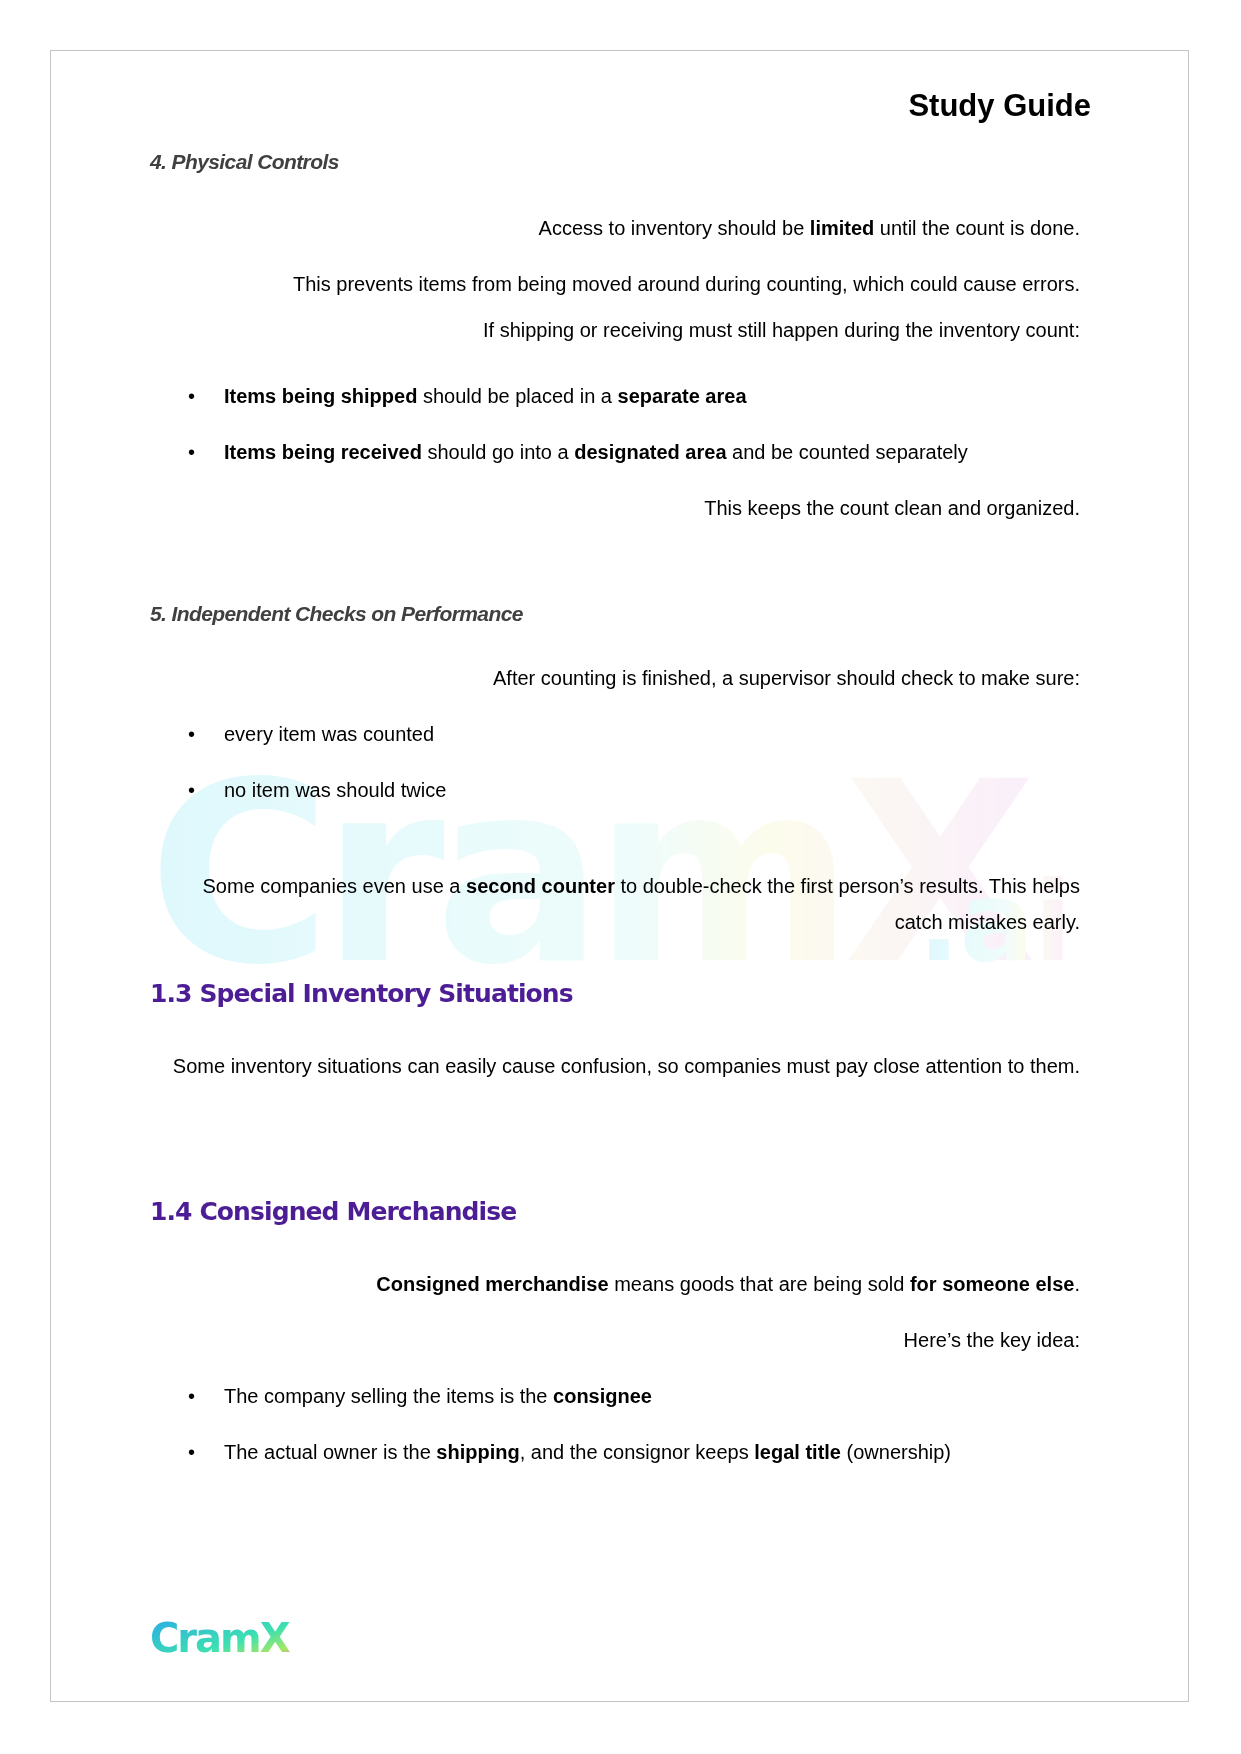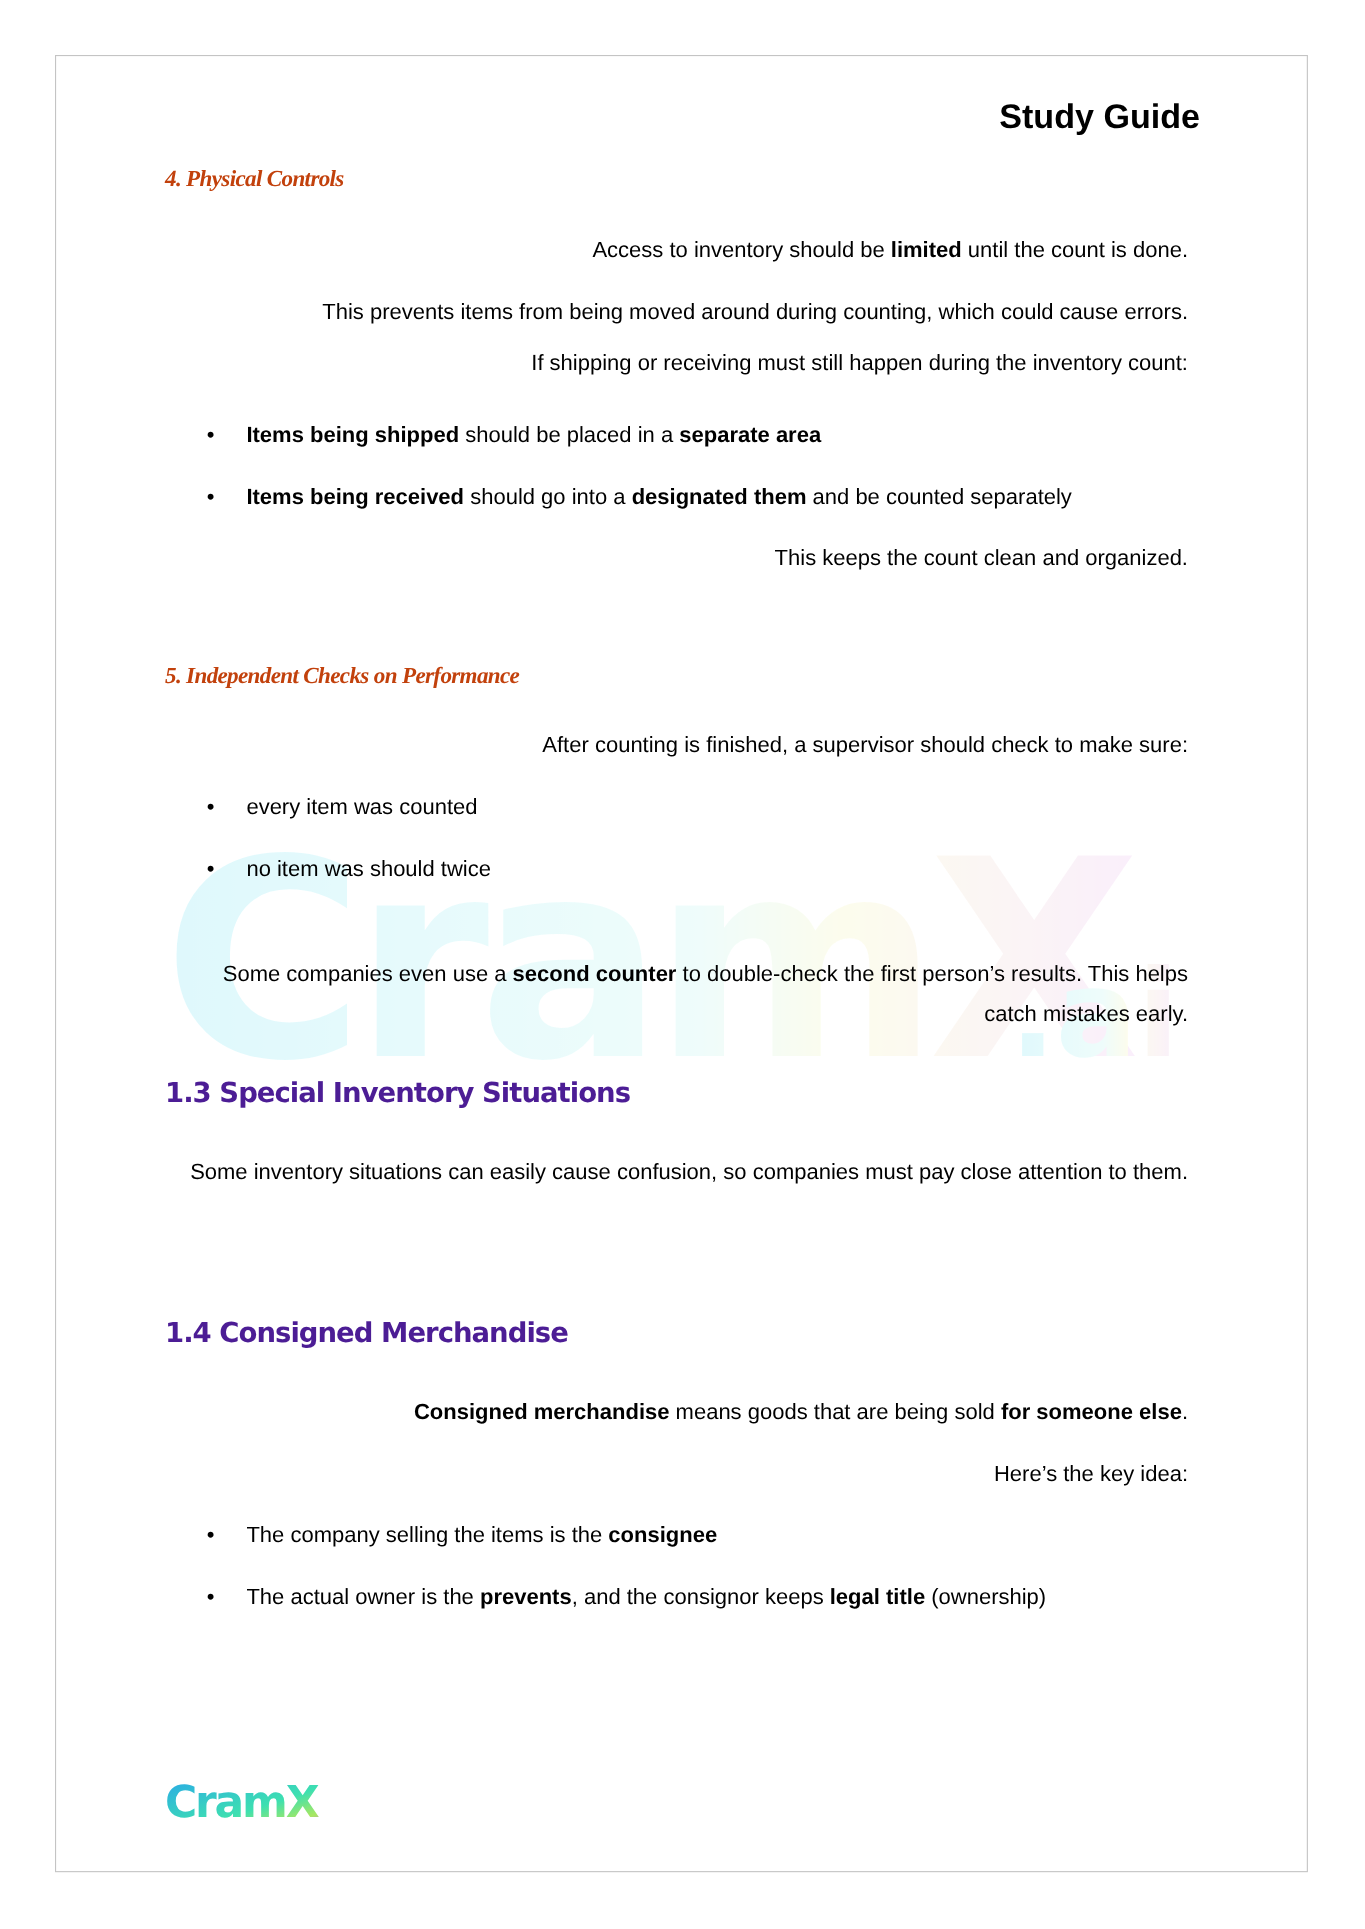--- a/index.html
+++ b/index.html
@@ -10,8 +10,8 @@
     .doc-title { position: absolute; right: 150px; top: 88px; font-size: 31px; font-weight: bold;
                  font-family: "Liberation Sans", sans-serif; }
     .abs { position: absolute; left: 150px; }
-    .h-sub { font-family: Liberation Serif, serif; font-style: italic; font-weight: bold;
-             color: #c2410c; font-size: 21px; letter-spacing: -0.6px; }
+    .h-sub { font-family: Liberation Sans, sans-serif; font-style: italic; font-weight: bold;
+             color: #404040; font-size: 21px; letter-spacing: -0.6px; }
     .h-sec { font-family: "DejaVu Sans", sans-serif; font-weight: bold; color: #4c1d95;
              font-size: 25px; letter-spacing: -0.9px; }
     .p { font-size: 20px; line-height: 36px; width: 930px; text-align: right; }

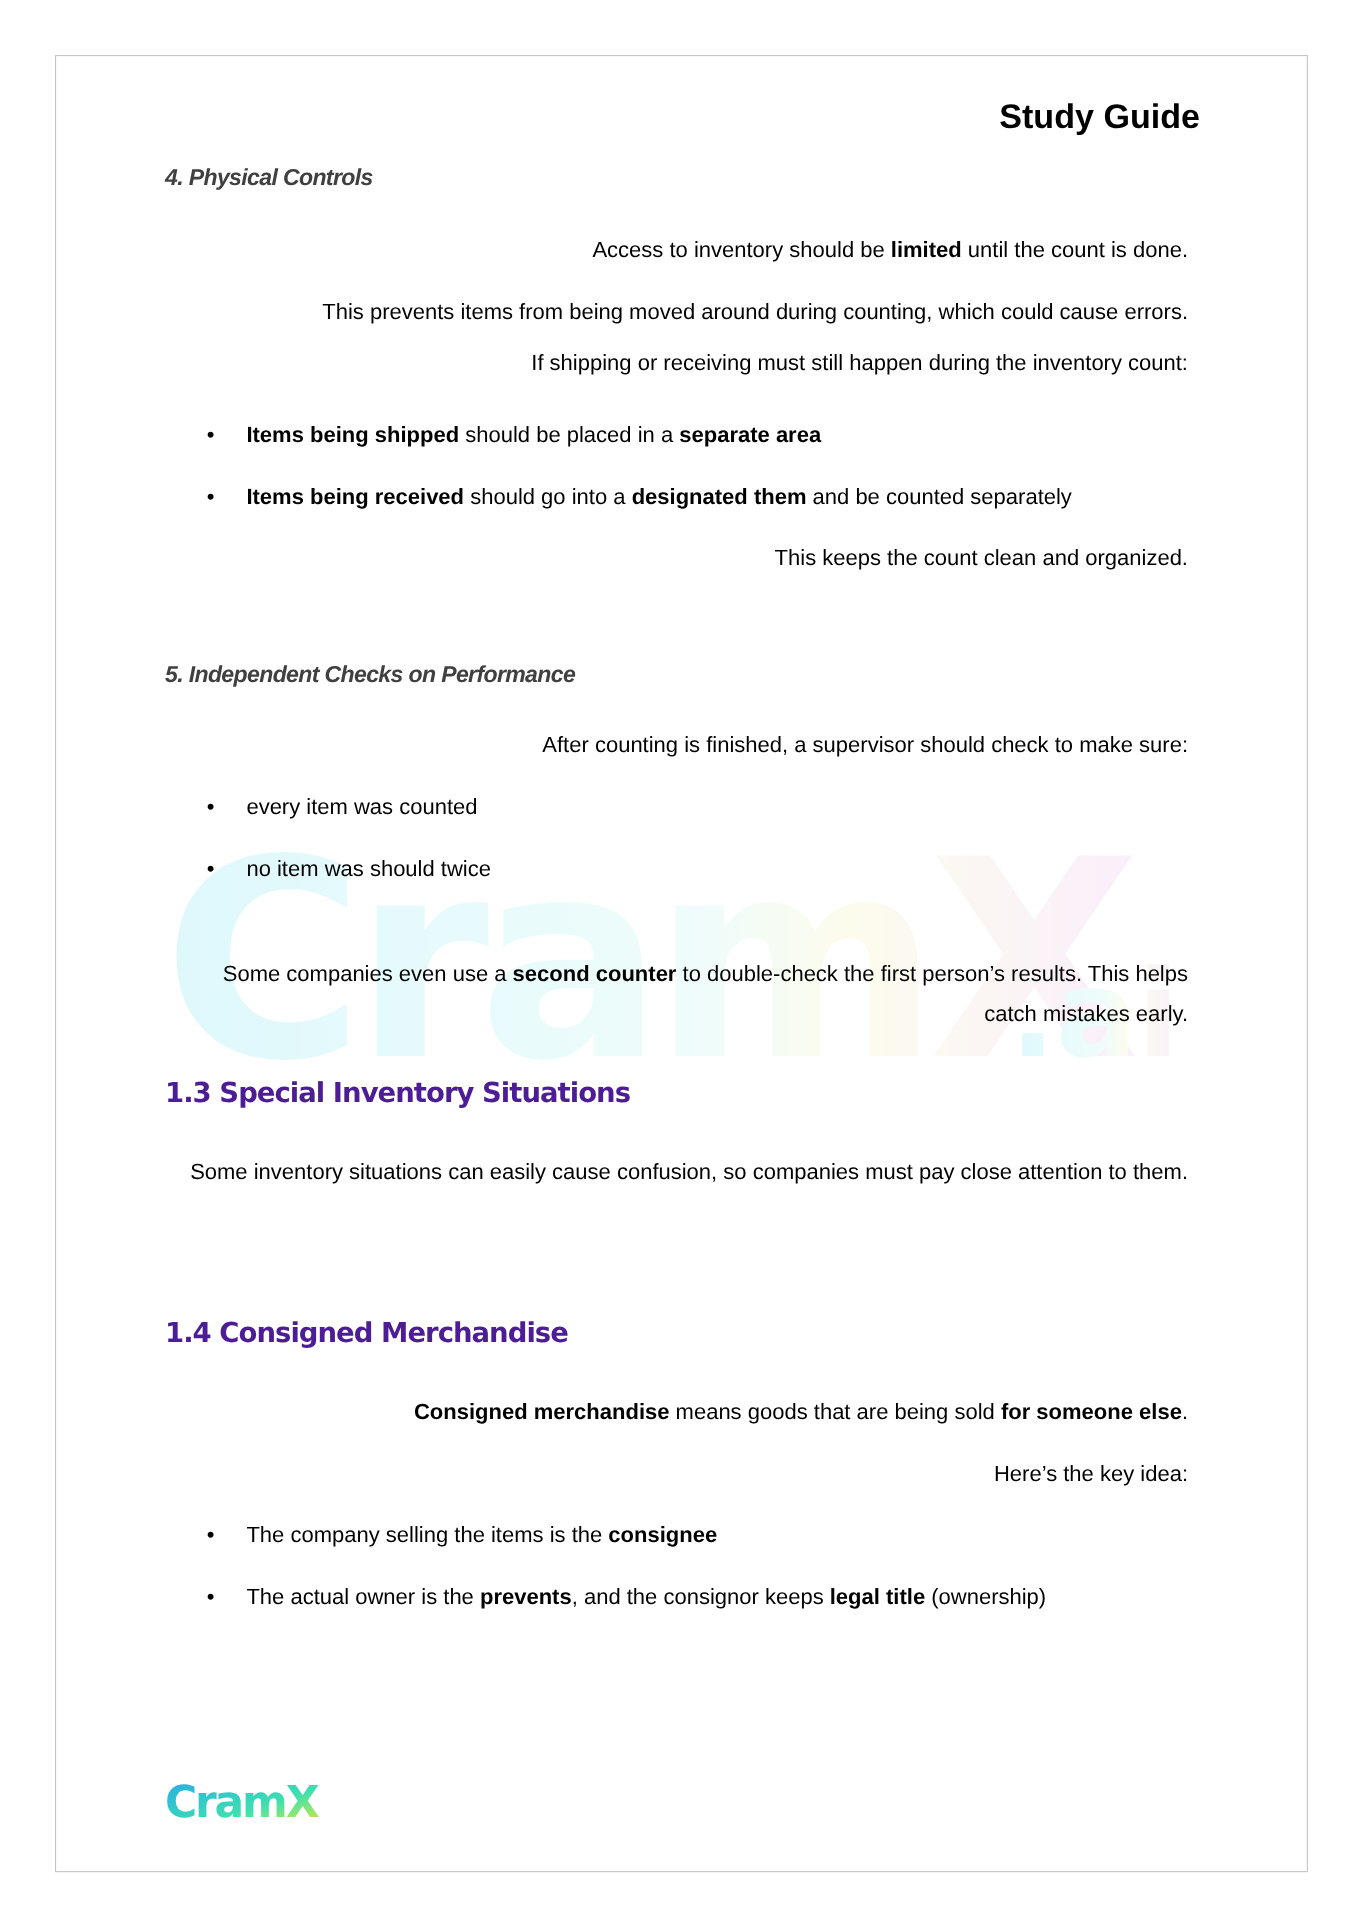--- a/index.html
+++ b/index.html
@@ -55,7 +55,7 @@
 </div>
 <span class="bullet" style="top:441px">•</span>
 <div class="bullet-text" style="top:441px">
-  <b>Items being received</b><span> should go into a </span><b>designated them</b><span> and be counted separately</span>
+  <b>Items being received</b><span> should go into a </span><b>designated area</b><span> and be counted separately</span>
 </div>
 <div class="abs p" style="top:490px">This keeps the count clean and organized.</div>
 

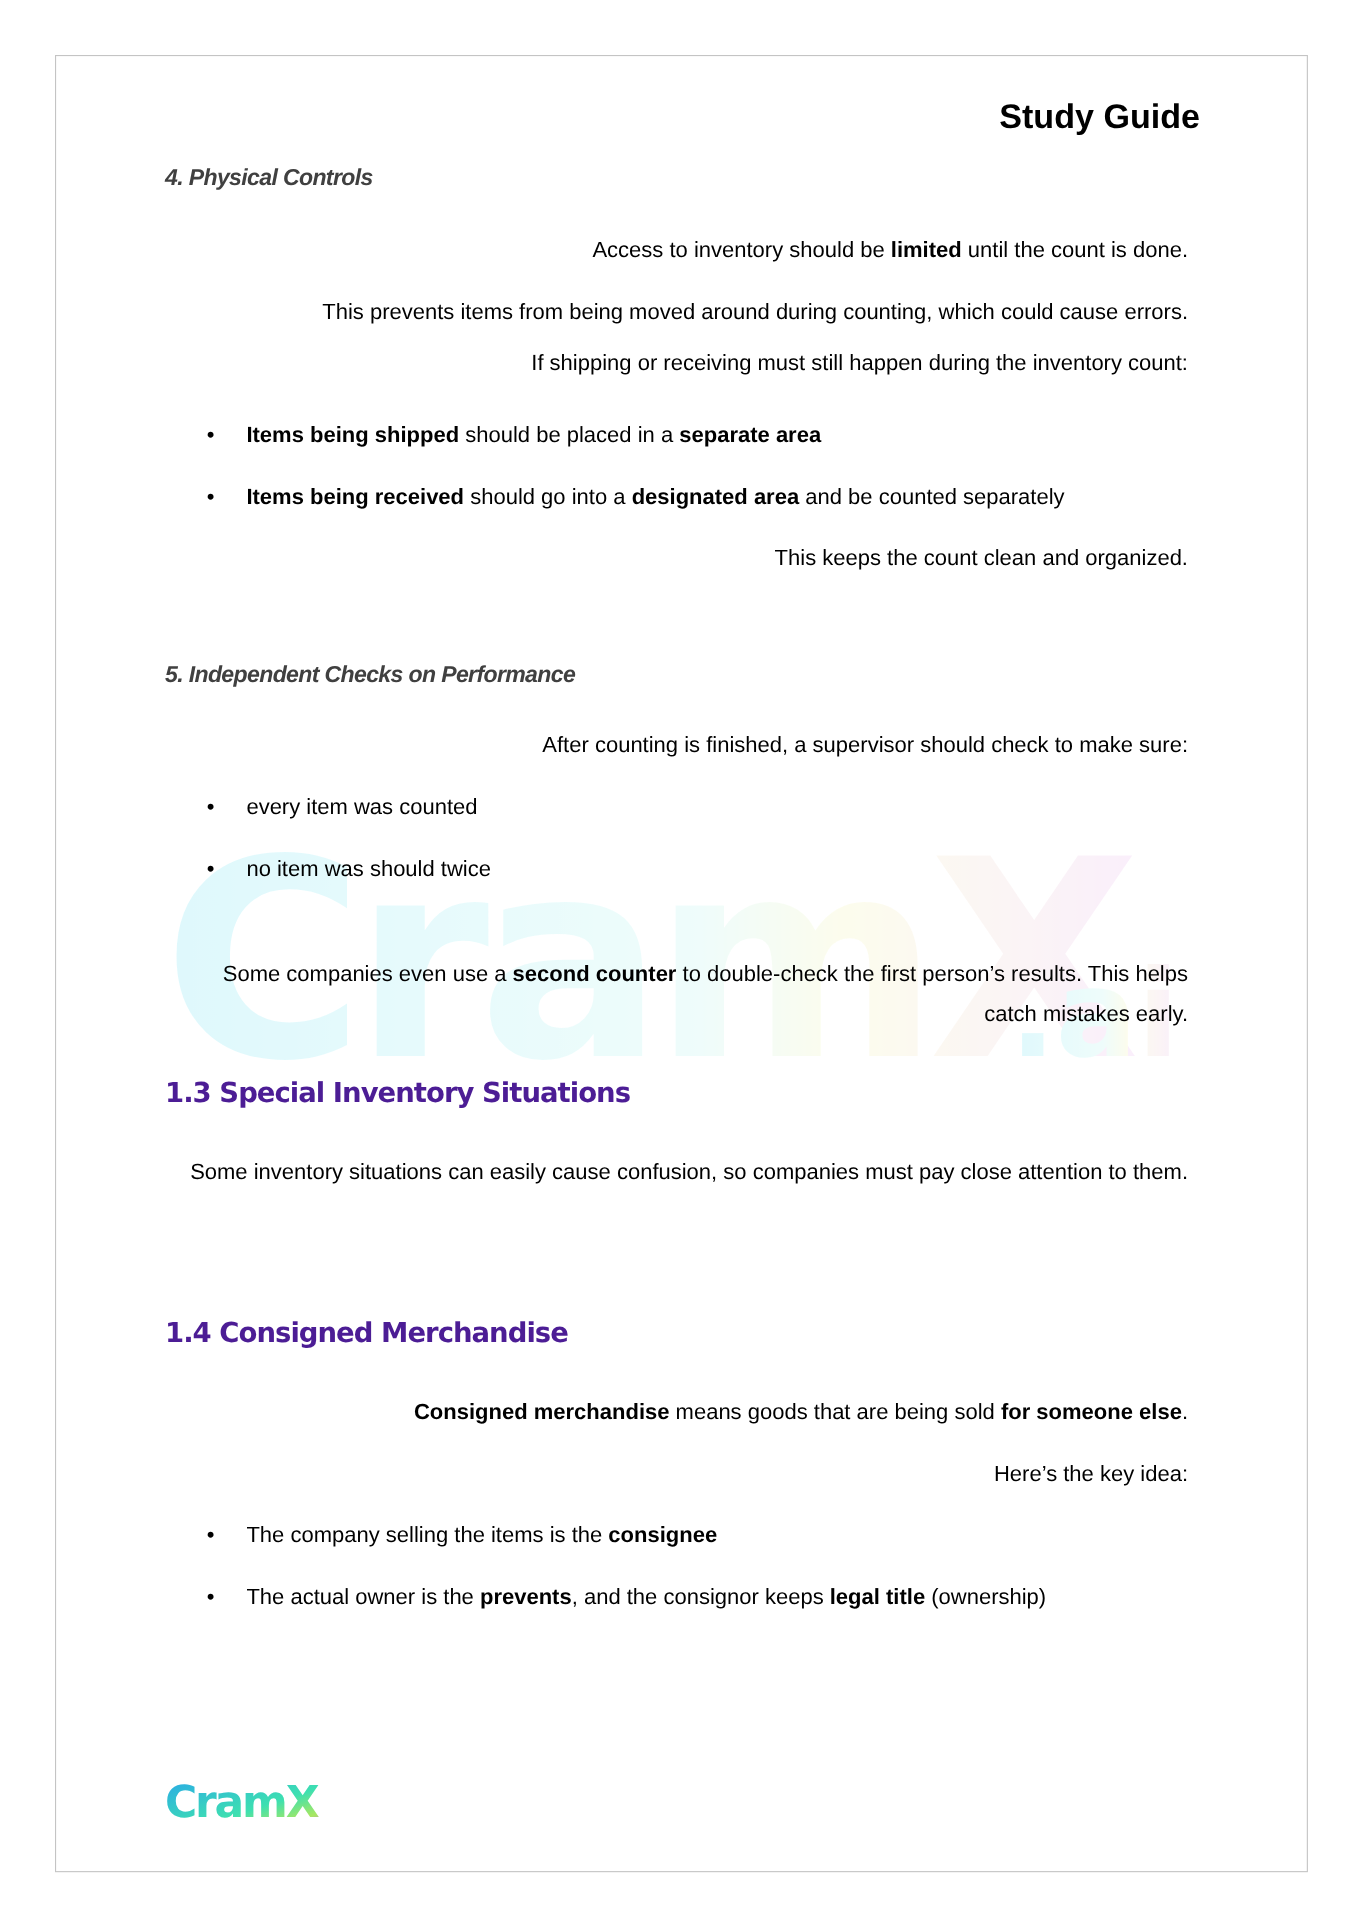--- a/index.html
+++ b/index.html
@@ -83,7 +83,7 @@
 </div>
 <span class="bullet" style="top:1441px">•</span>
 <div class="bullet-text" style="top:1441px">
-  <span>The actual owner is the </span><b>prevents</b><span>, and the consignor keeps </span><b>legal title</b><span> (ownership)</span>
+  <span>The actual owner is the </span><b>shipping</b><span>, and the consignor keeps </span><b>legal title</b><span> (ownership)</span>
 </div>
 
 <svg class="logo" width="150" height="50" viewBox="0 0 150 50">

